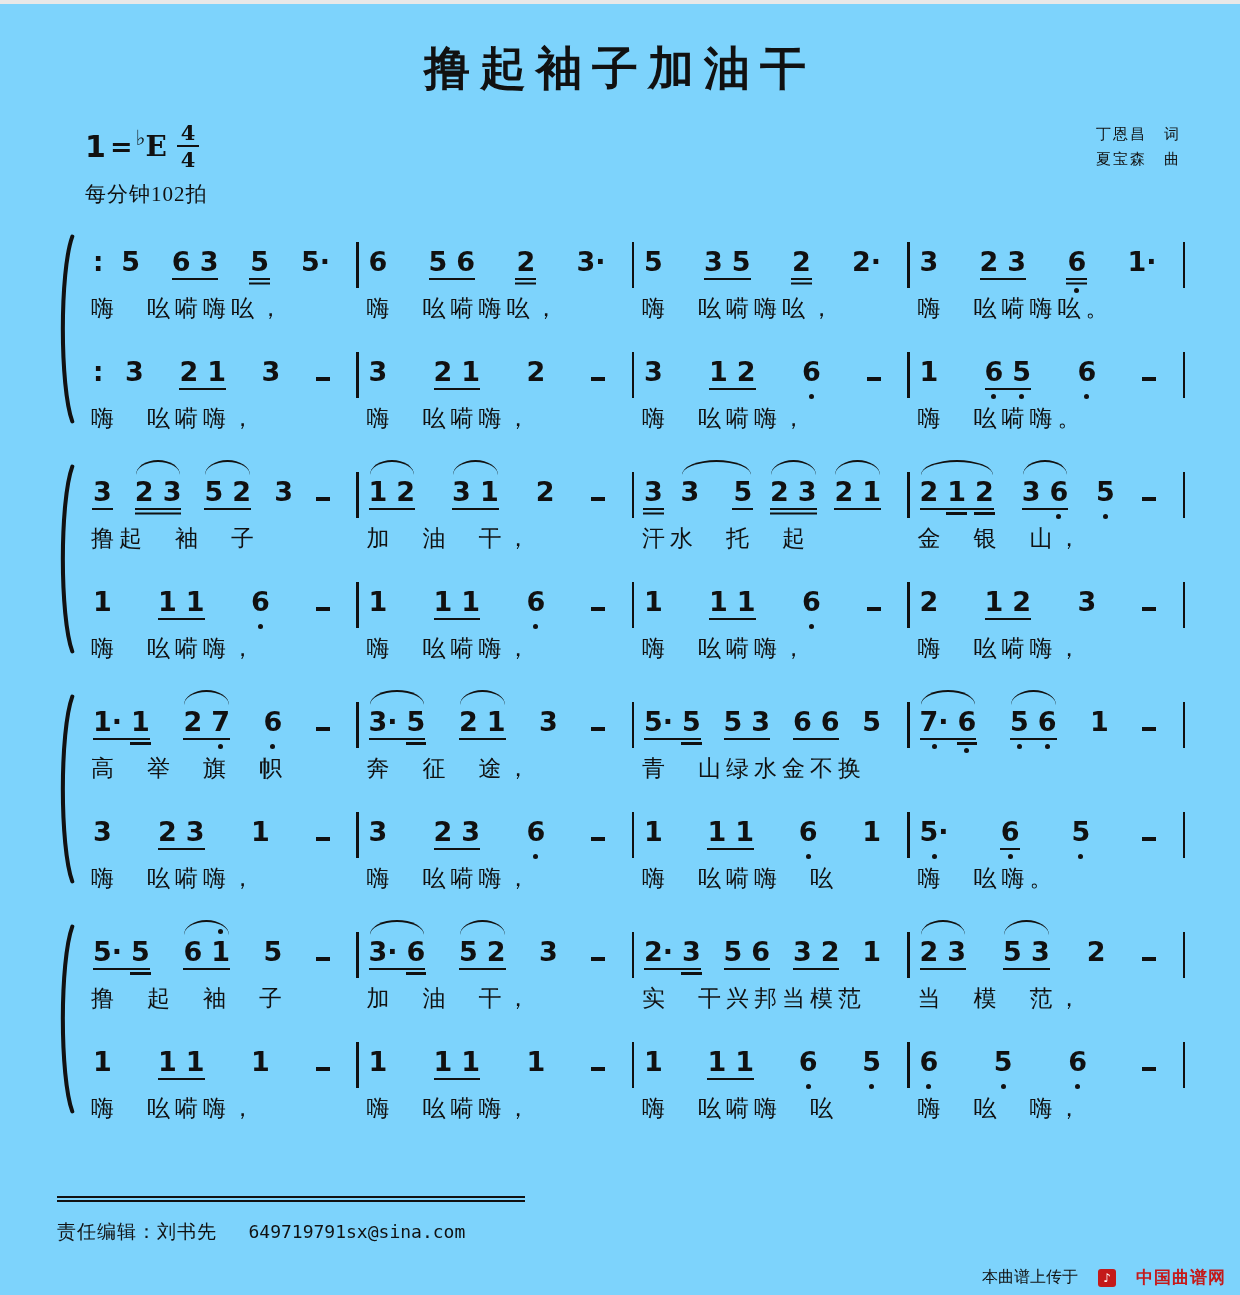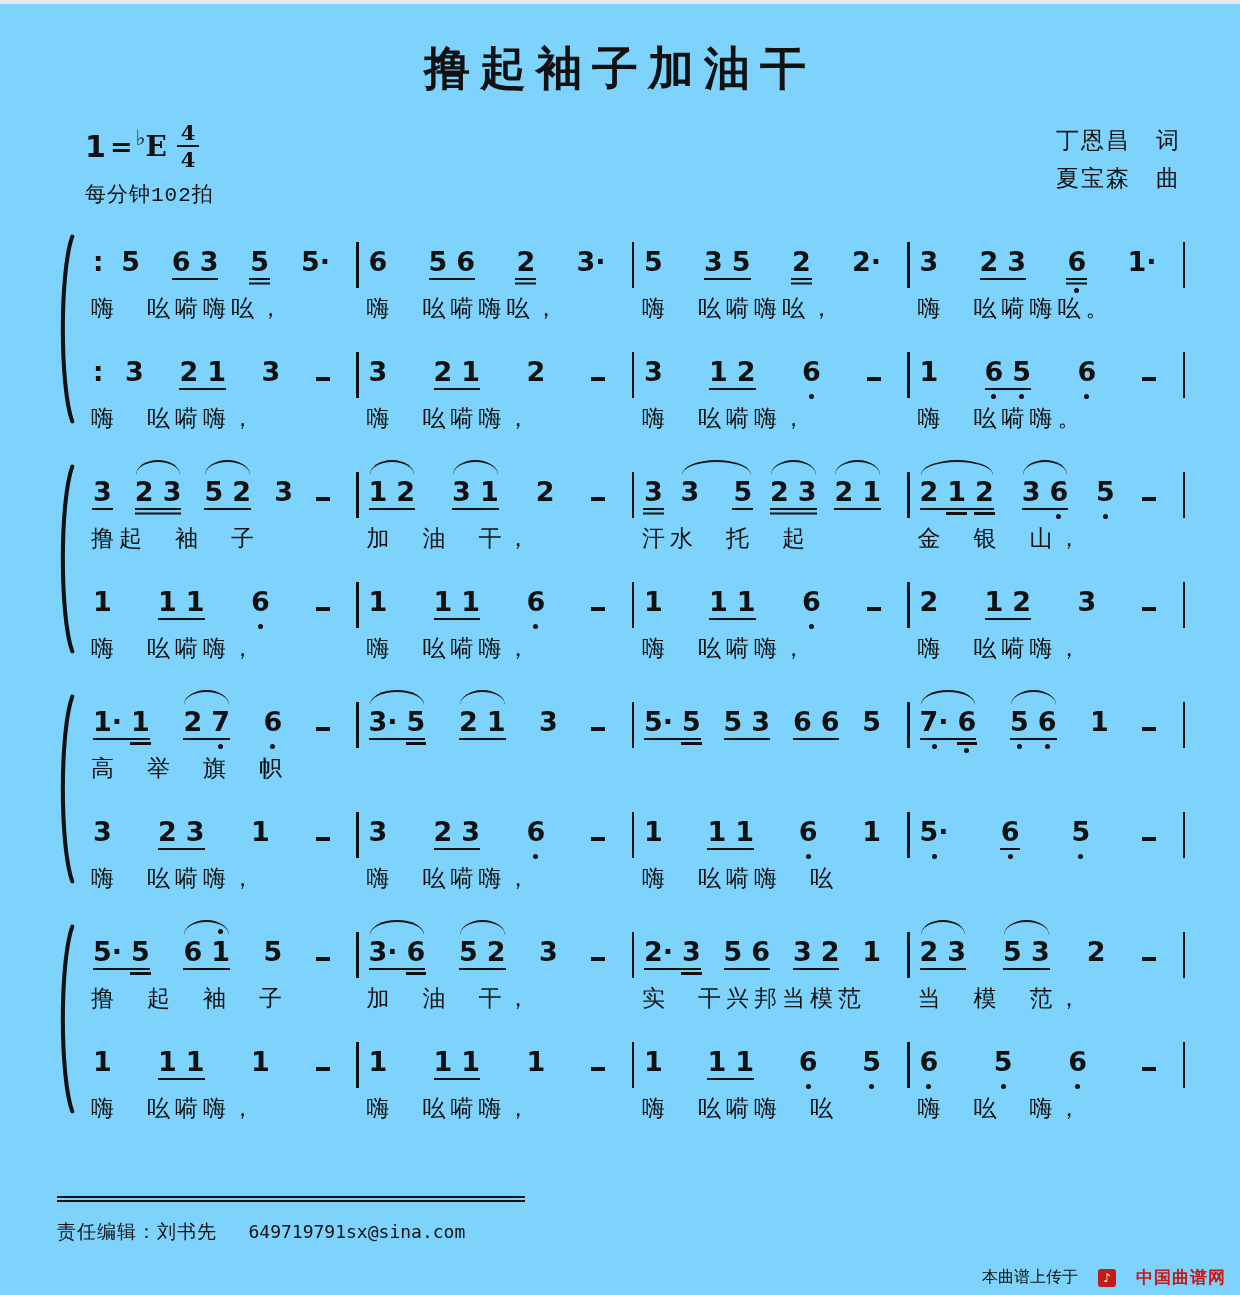--- a/index.html
+++ b/index.html
@@ -37,7 +37,7 @@
   .frac .num{font-size:21px;border-bottom:2.5px solid #111;padding:0 4px 2px 4px;}
   .frac .den{font-size:21px;padding-top:2px;}
   .tempo{font-size:21px;margin-top:10px;letter-spacing:1px;font-family:Liberation Mono, monospace;}
-  .credits{font-size:23px;line-height:1.65;letter-spacing:2px;text-align:center;padding-right:2px;}
+  .credits{font-size:15px;line-height:1.65;letter-spacing:2px;text-align:center;padding-right:2px;}
   
   .music{margin:0 55px 0 57px;}
   .system{position:relative;padding-left:26px;margin-bottom:22px;}

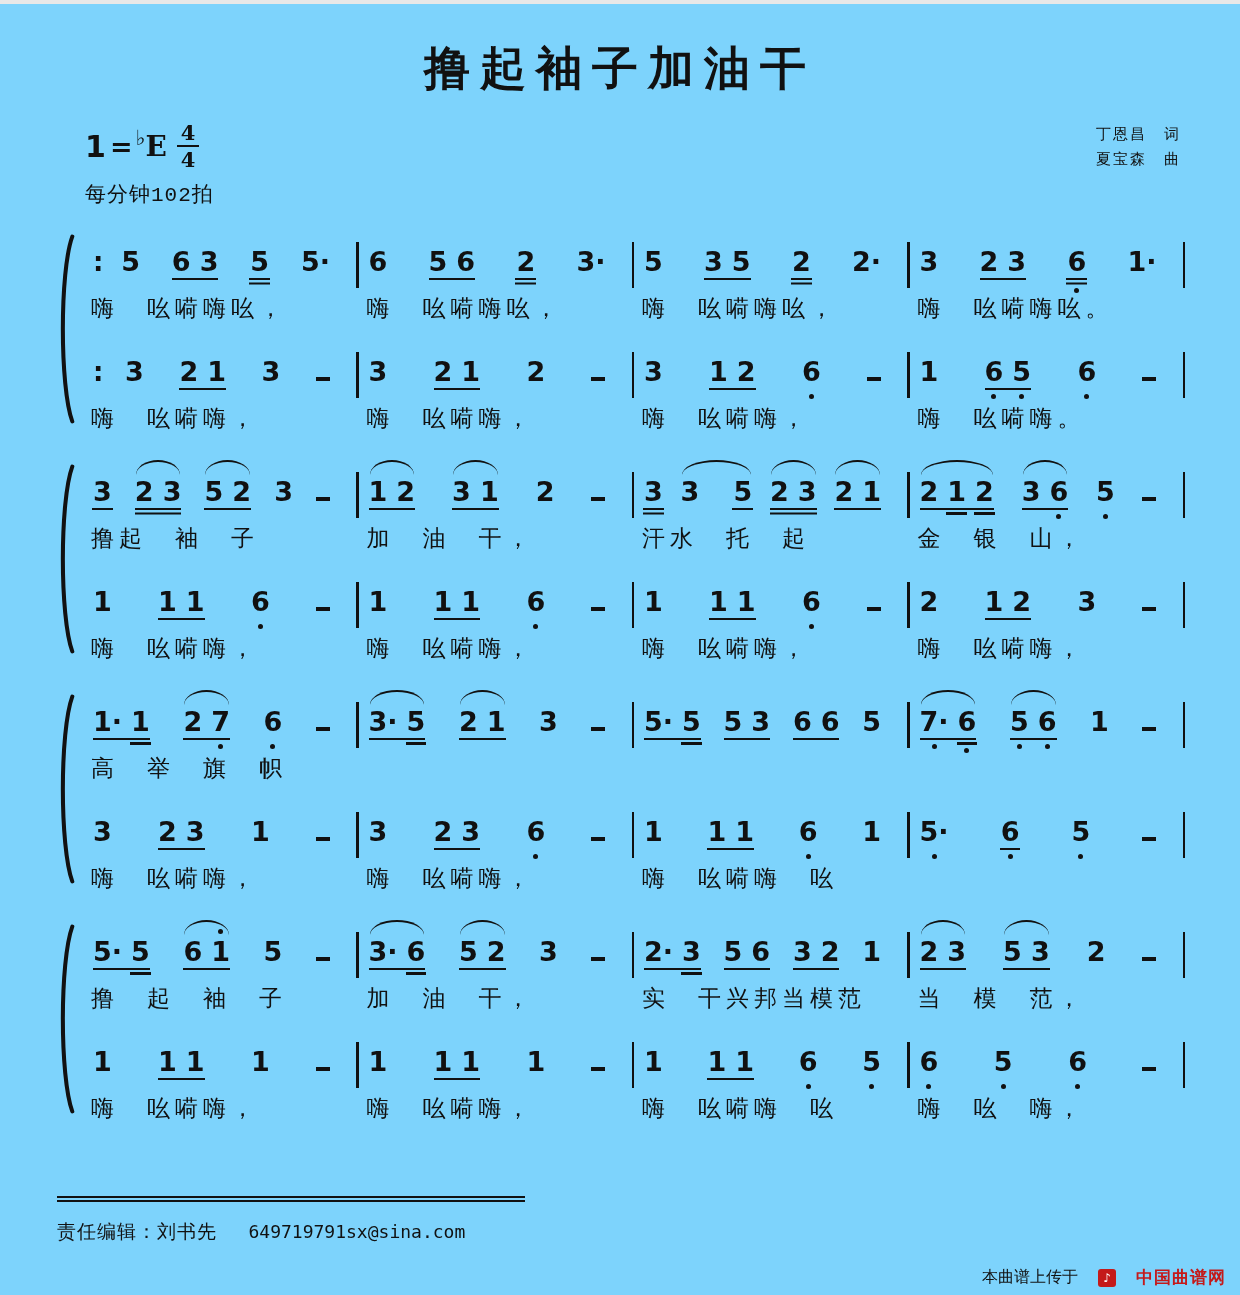--- a/index.html
+++ b/index.html
@@ -36,7 +36,7 @@
   .frac{display:inline-flex;flex-direction:column;align-items:center;margin-left:10px;line-height:1;}
   .frac .num{font-size:21px;border-bottom:2.5px solid #111;padding:0 4px 2px 4px;}
   .frac .den{font-size:21px;padding-top:2px;}
-  .tempo{font-size:21px;margin-top:10px;letter-spacing:1px;font-family:Liberation Mono, monospace;}
+  .tempo{font-size:21px;margin-top:10px;letter-spacing:1px;}
   .credits{font-size:15px;line-height:1.65;letter-spacing:2px;text-align:center;padding-right:2px;}
   
   .music{margin:0 55px 0 57px;}

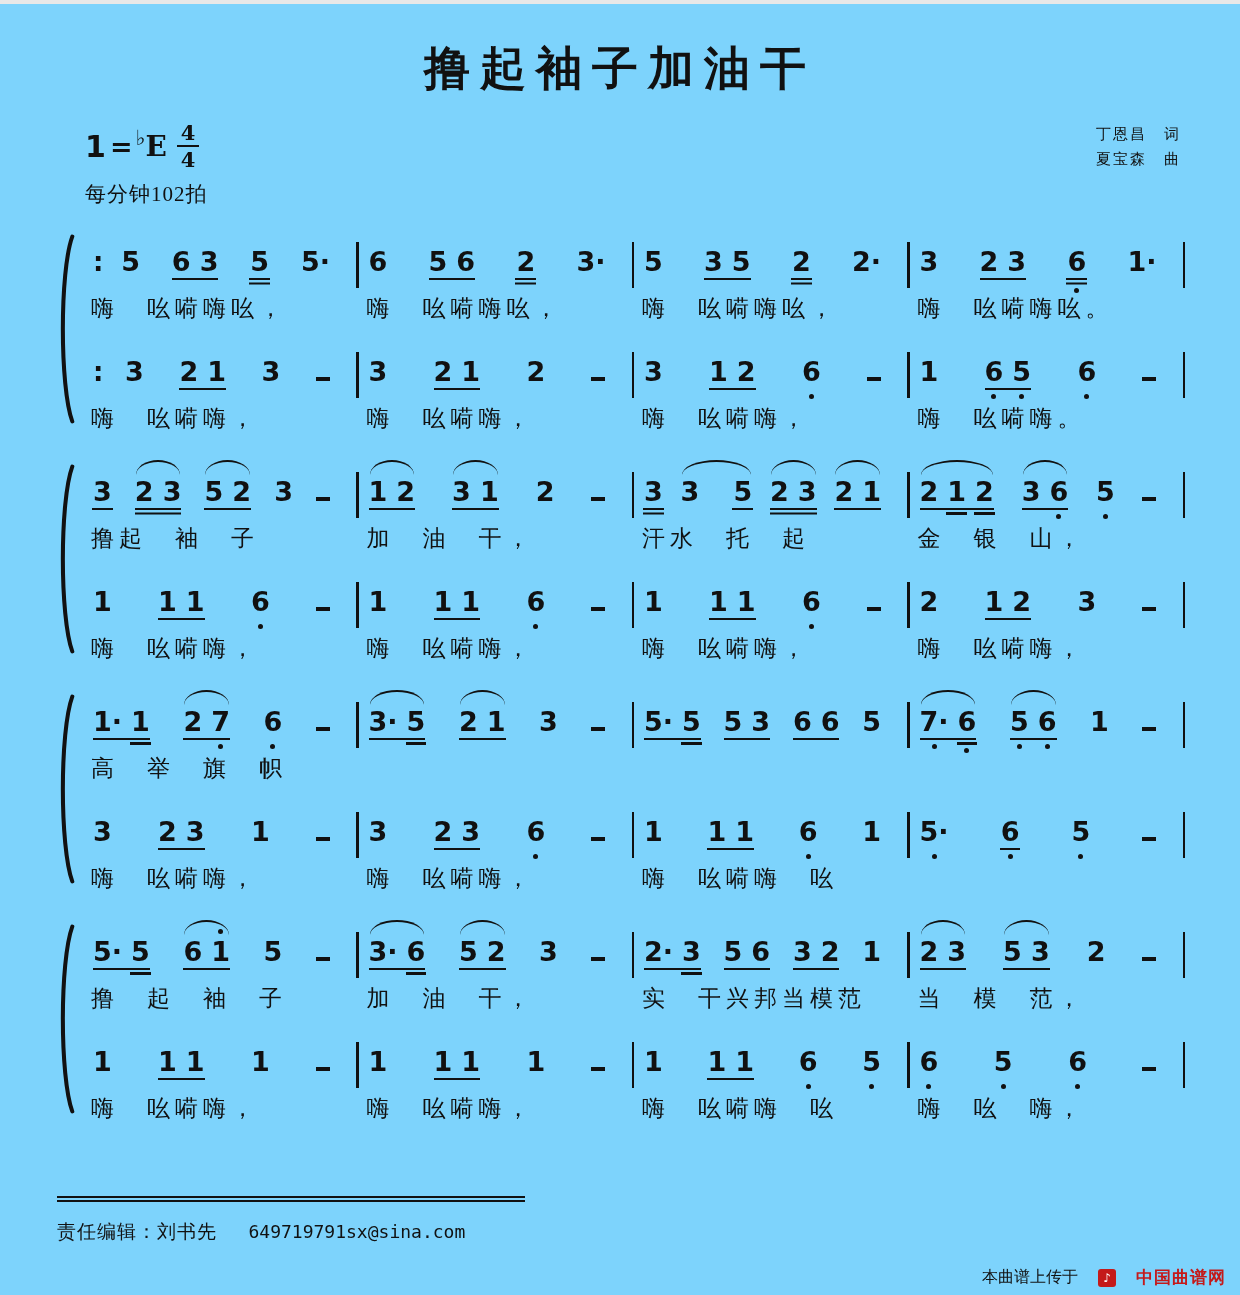--- a/index.html
+++ b/index.html
@@ -501,6 +501,7 @@
                 <span class="note dash"></span>
               </span>
             </div>
+            <div class="lyrics-row">奔　征　途，</div>
           </div>
           <div class="barline"></div>
           <div class="measure">

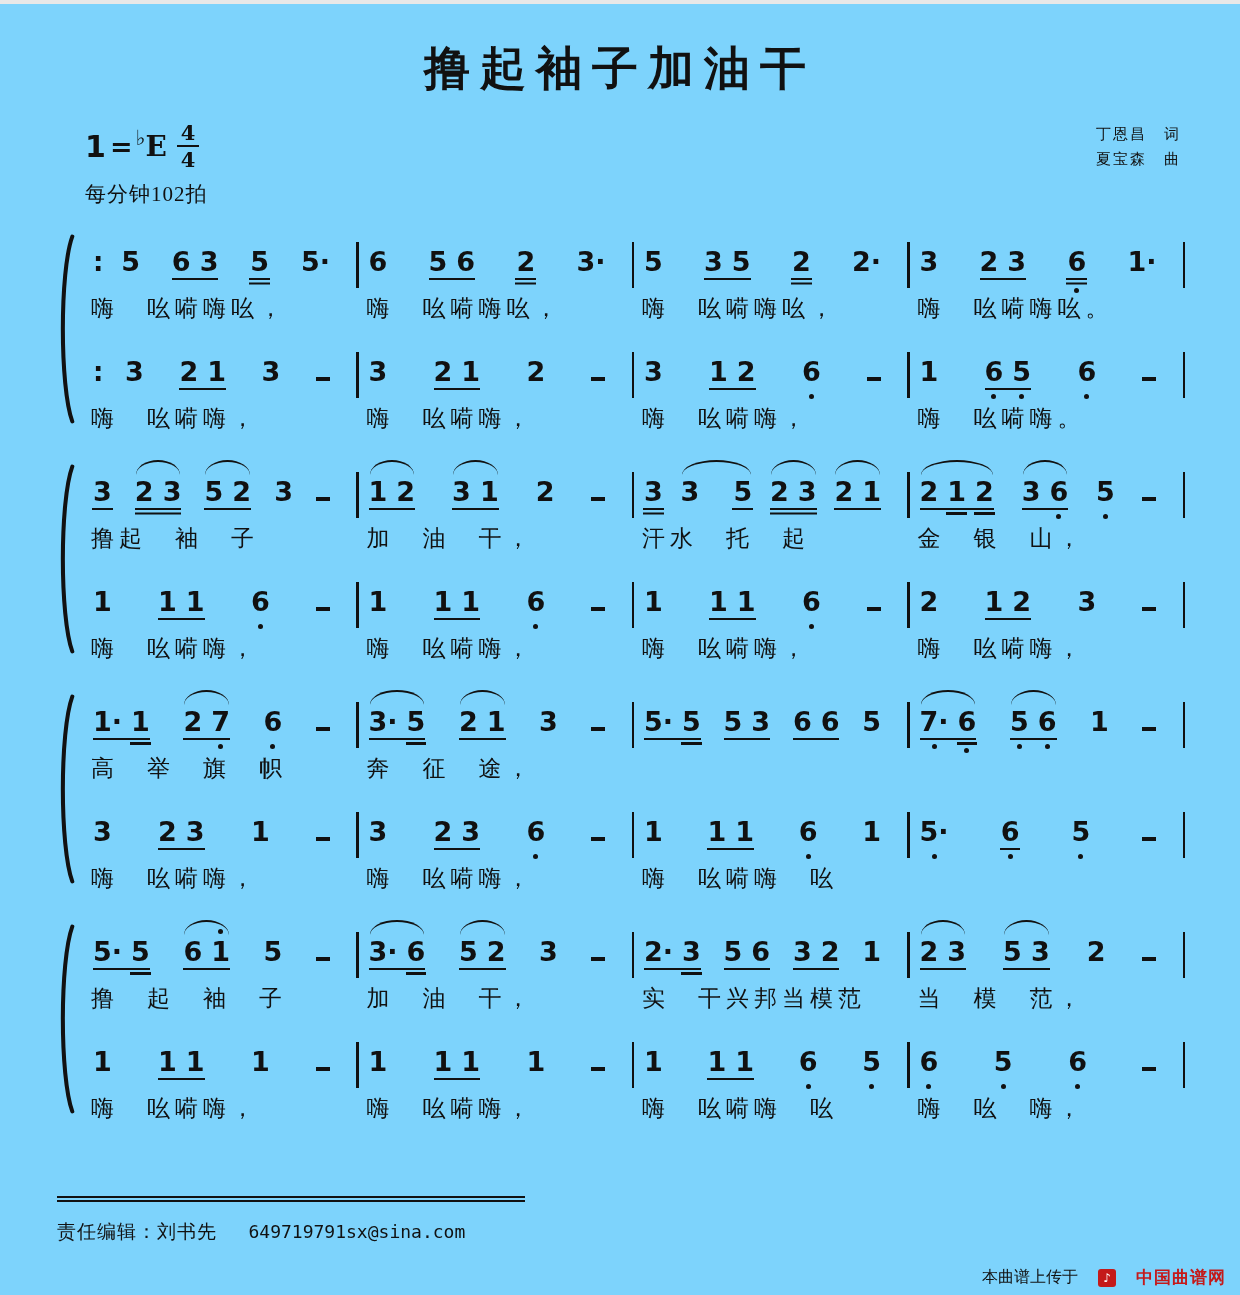--- a/index.html
+++ b/index.html
@@ -522,6 +522,7 @@
                 <span class="note">5</span>
               </span>
             </div>
+            <div class="lyrics-row">青　山绿水金不换</div>
           </div>
           <div class="barline"></div>
           <div class="measure">

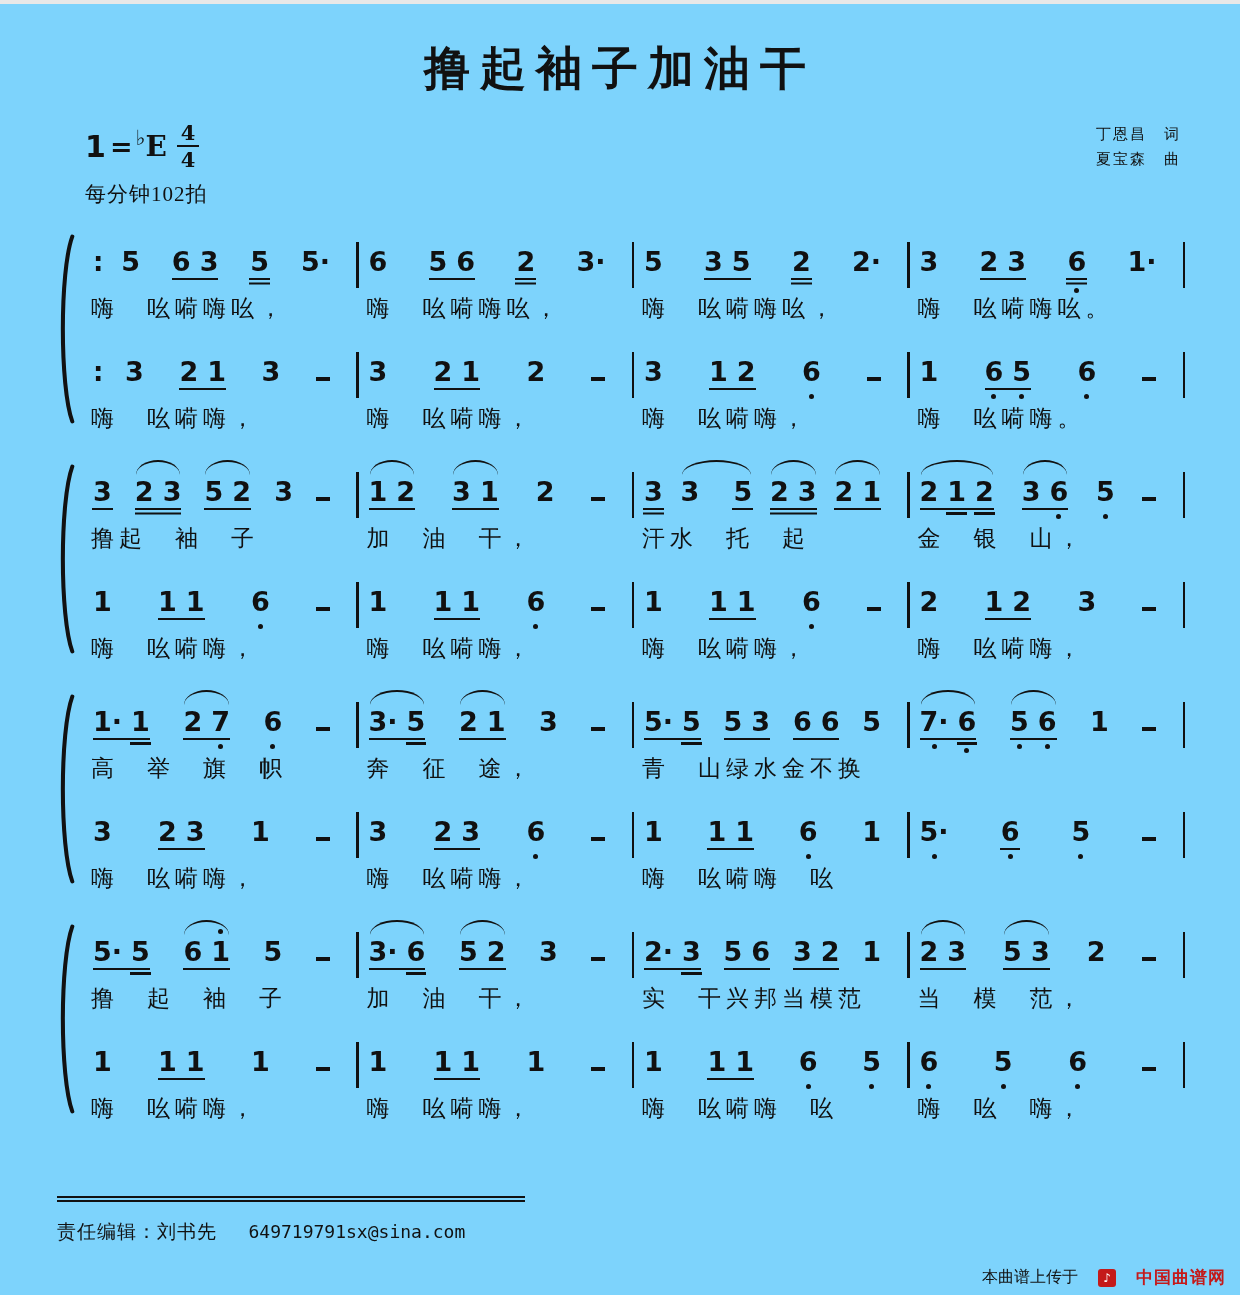--- a/index.html
+++ b/index.html
@@ -618,6 +618,7 @@
                 <span class="note dash"></span>
               </span>
             </div>
+            <div class="lyrics-row">嗨　吆嗨。</div>
           </div>
           <div class="barline"></div>
         </div>

